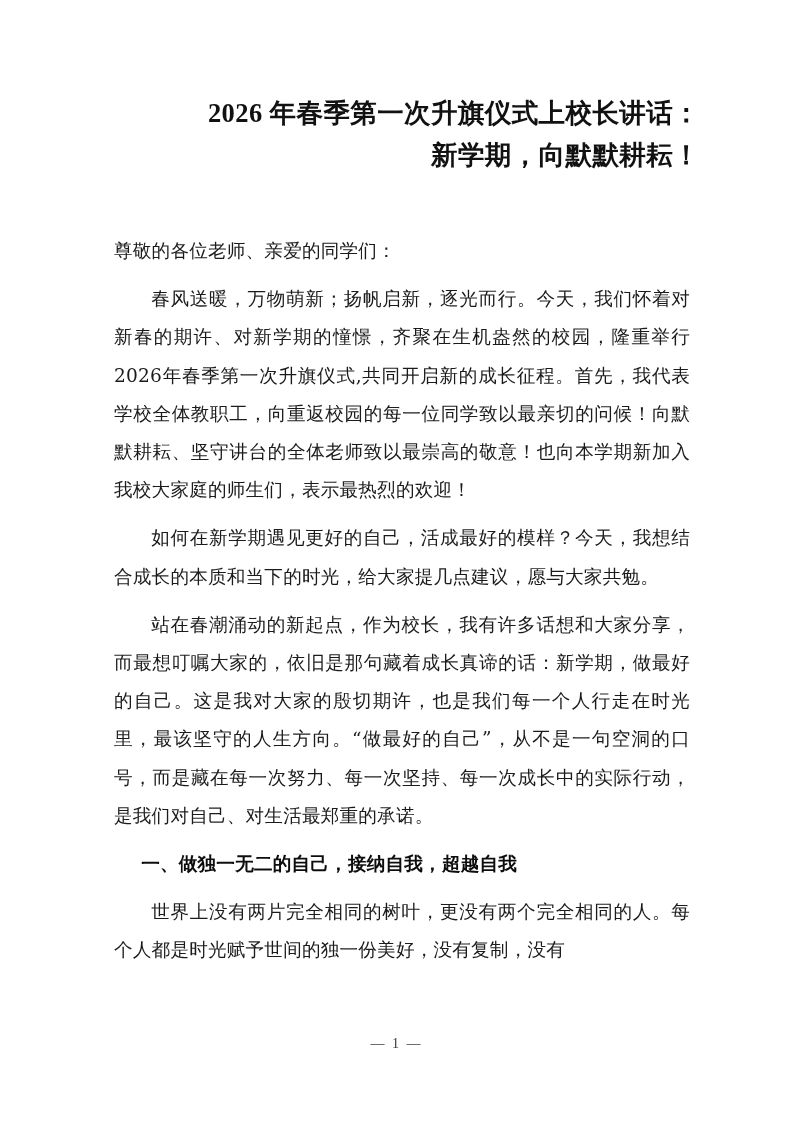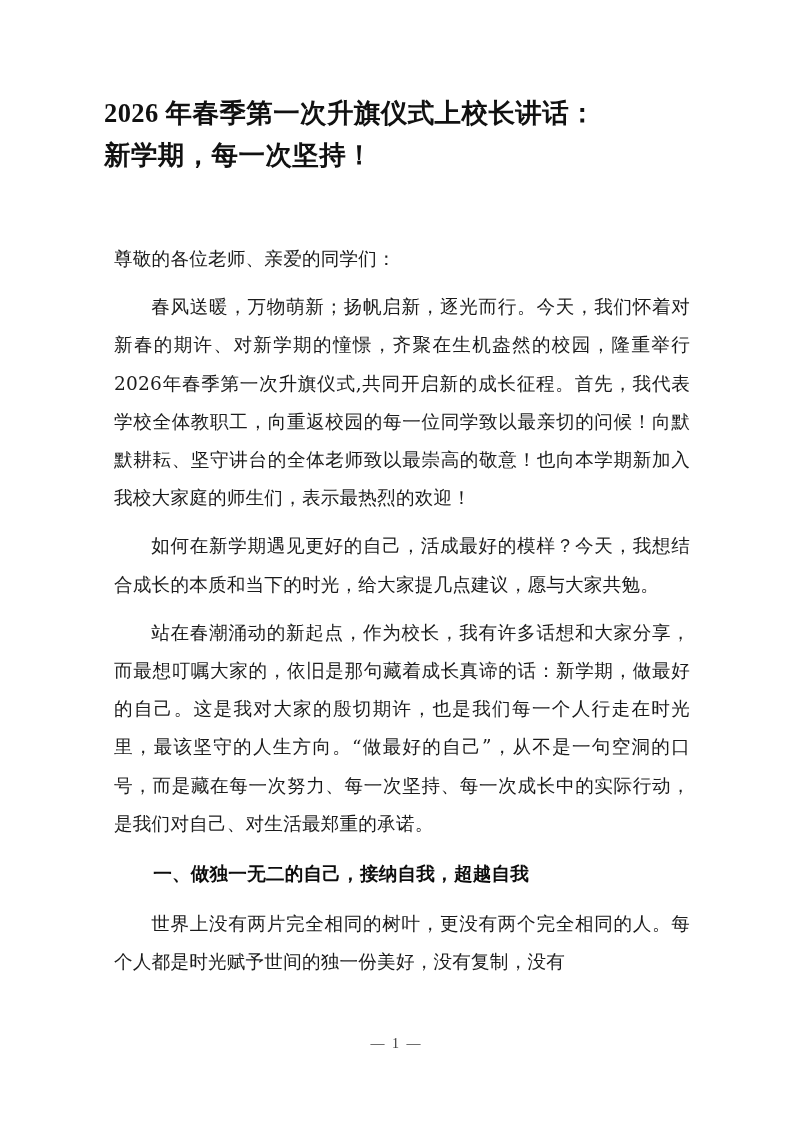--- a/index.html
+++ b/index.html
@@ -32,10 +32,10 @@
     font-weight: bold;
     font-size: 26.5px;
     line-height: 42px;
-    text-align: left;
+    text-align: right;
     letter-spacing: 0.4px;
     color: #111111;
-    margin: 0 0 12px 0;
+    margin: 0 0 4px 0;
     padding: 0;
   }
   .doc-title .tline {

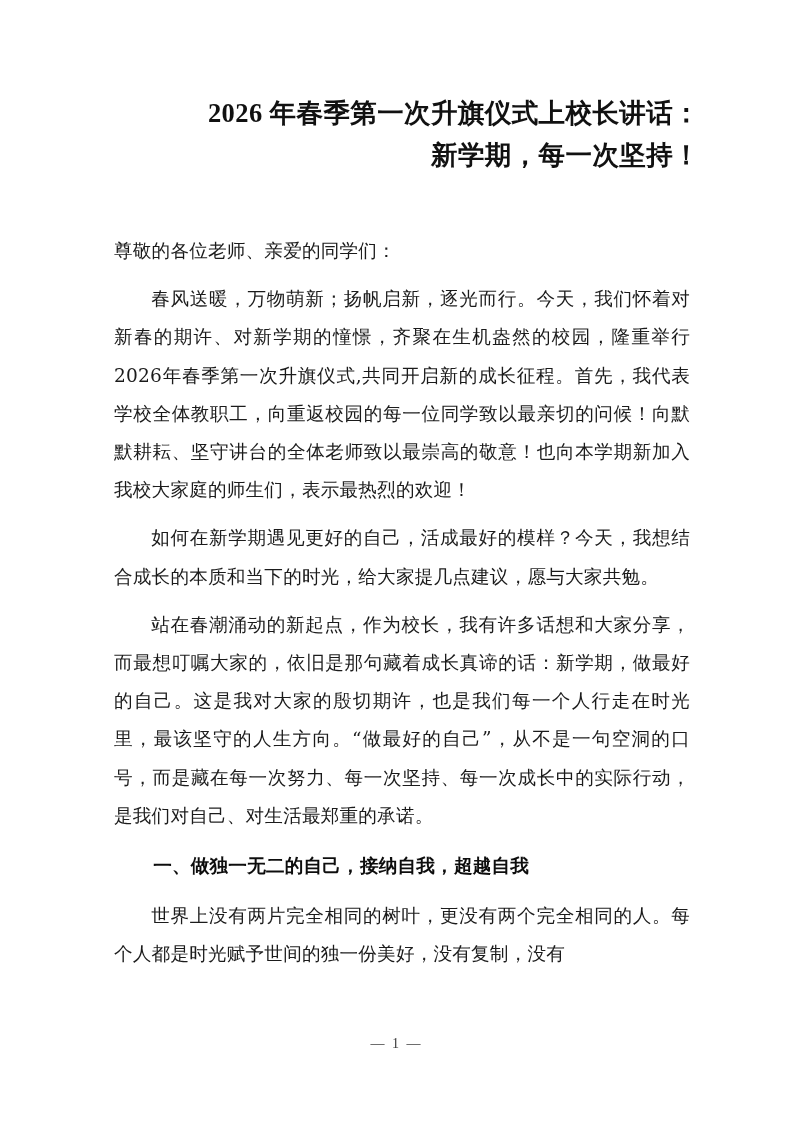--- a/index.html
+++ b/index.html
@@ -94,7 +94,7 @@
 
     <h1 class="doc-title">
       <span class="tline">2026 年春季第一次升旗仪式上校长讲话：</span>
-      <span class="tline">新学期，每一次坚持！</span>
+      <span class="tline">新学期，向默默耕耘！</span>
     </h1>
 
     <div class="spacer-after-title"></div>

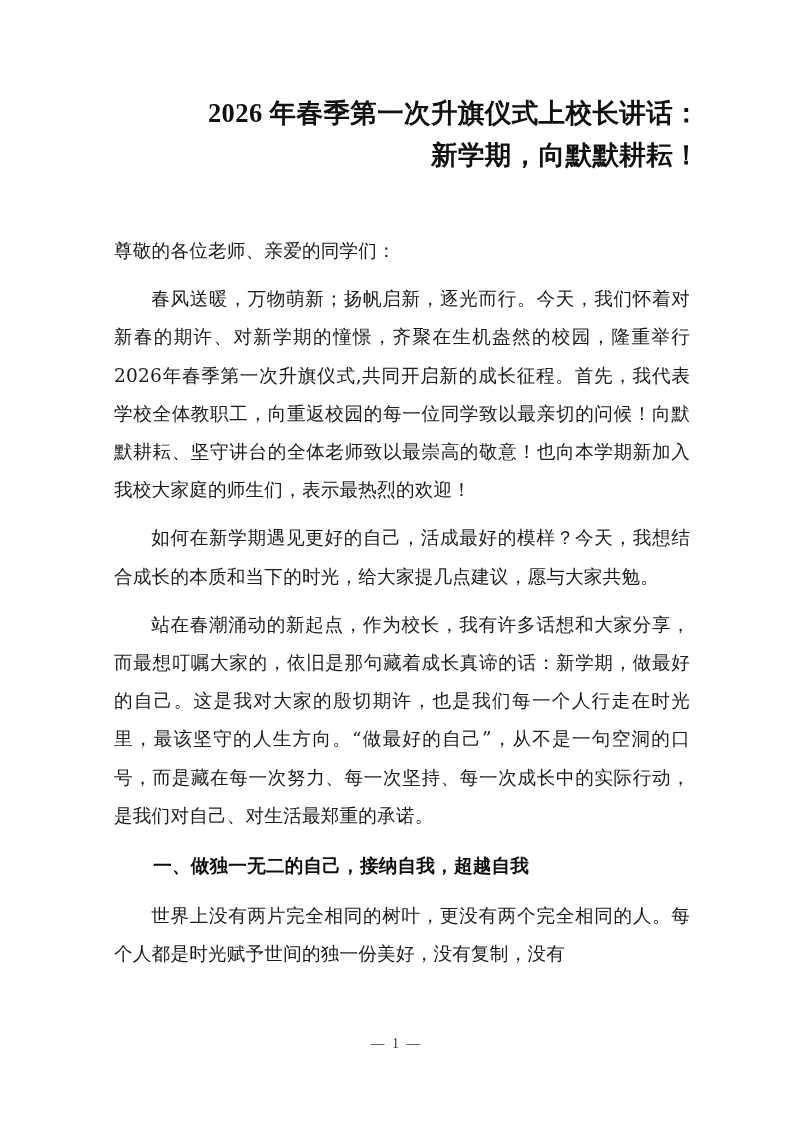--- a/index.html
+++ b/index.html
@@ -69,7 +69,7 @@
     line-height: 38.2px;
     font-weight: bold;
     color: #0d0d0d;
-    margin: 12px;
+    margin: 0;
     text-indent: 2em;
     letter-spacing: 0.2px;
   }

